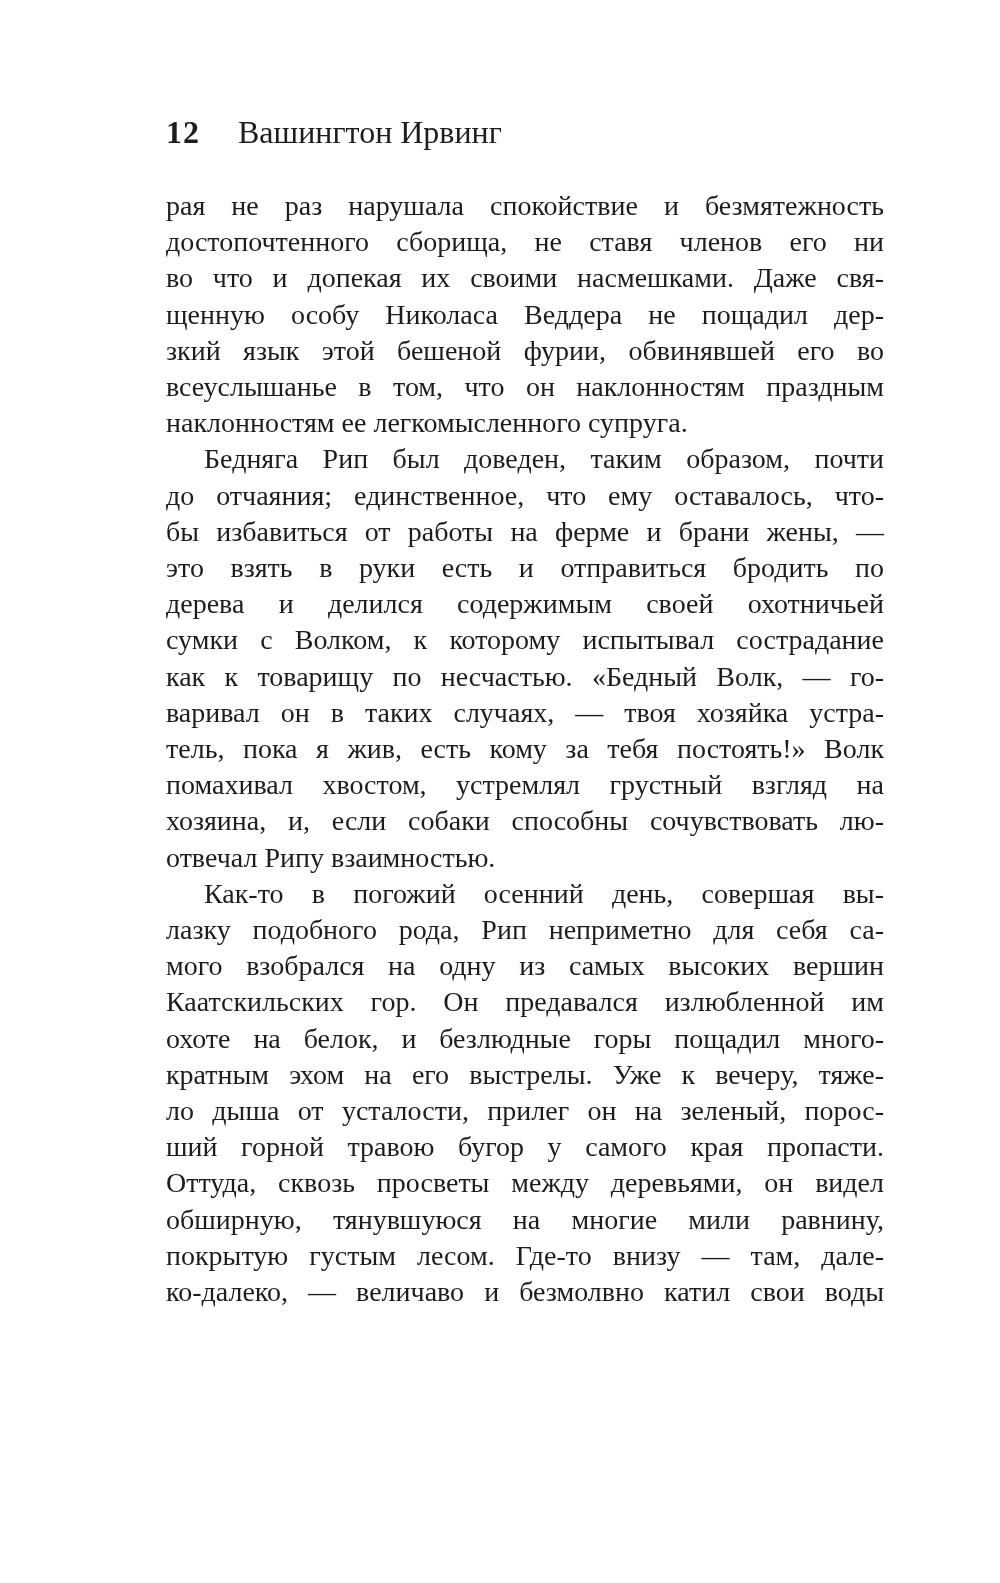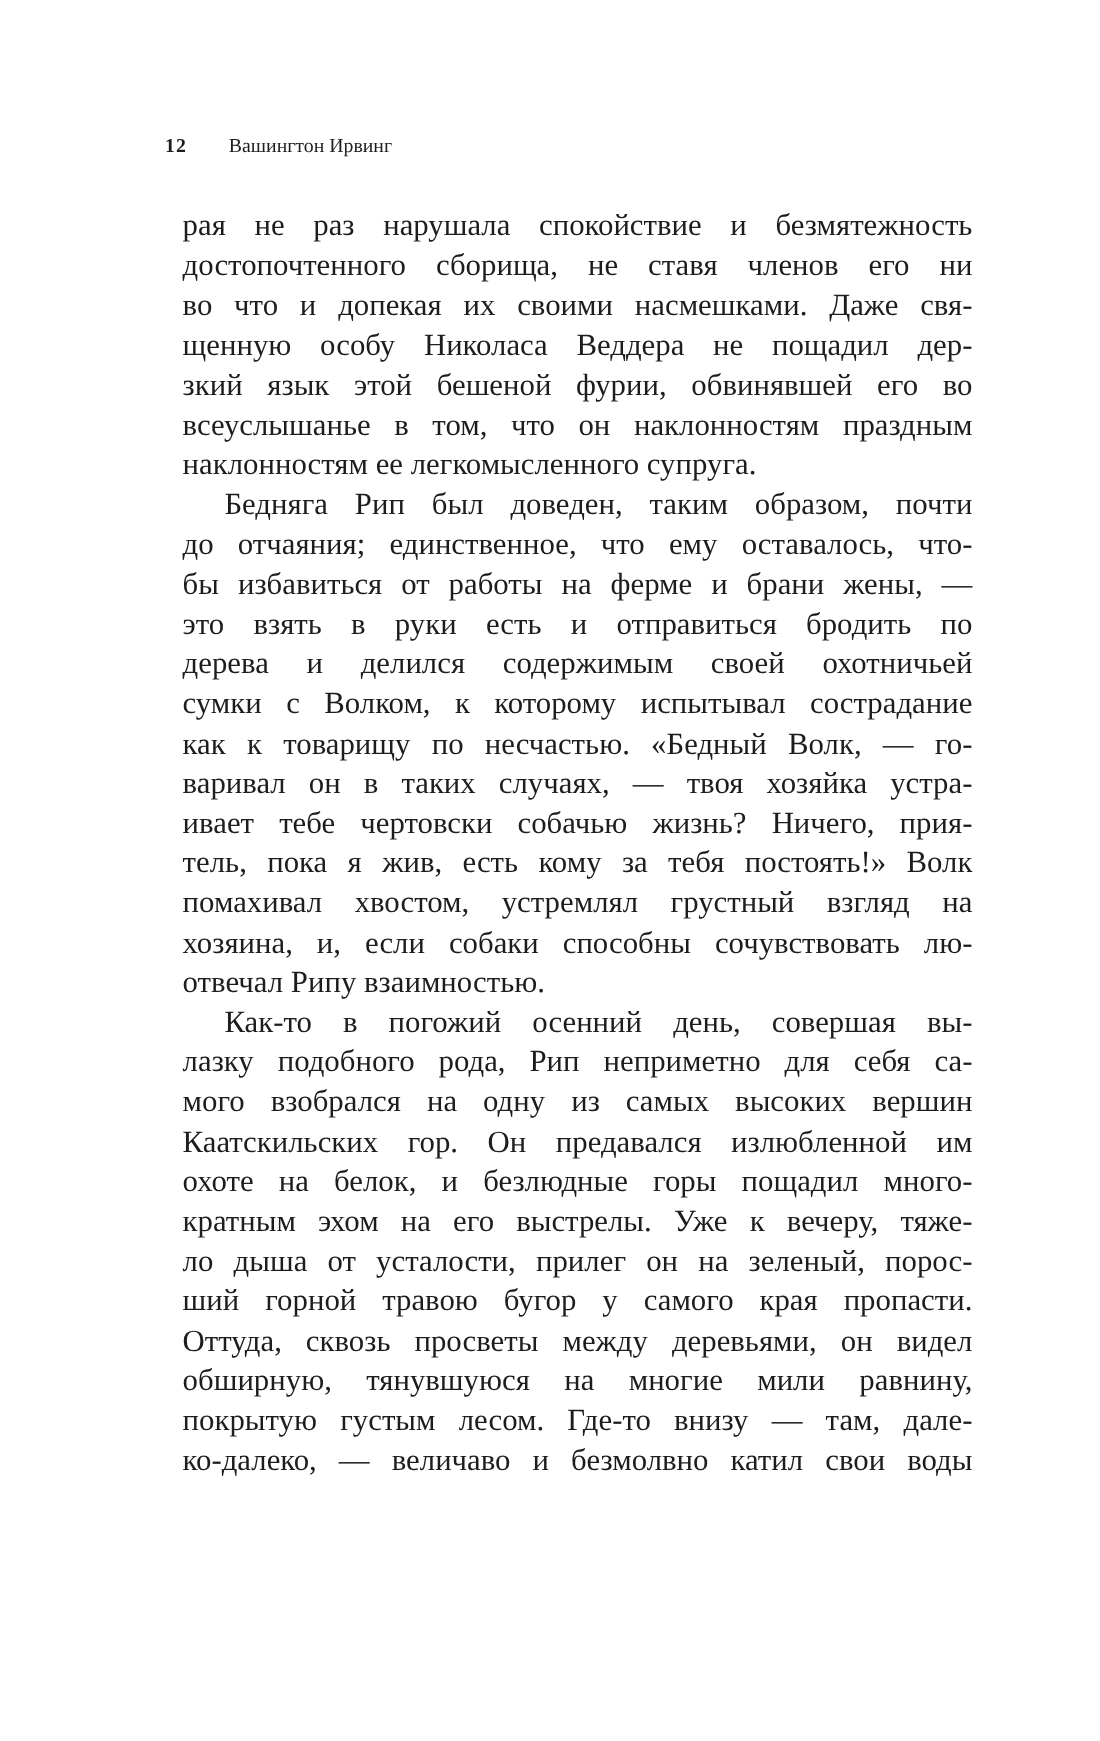--- a/index.html
+++ b/index.html
@@ -18,9 +18,9 @@
   }
   .running-header {
     position: absolute;
-    left: 150px;
+    left: 166px;
     top: 116px;
-    font-size: 18px;
+    font-size: 32px;
     line-height: 32px;
     white-space: nowrap;
   }

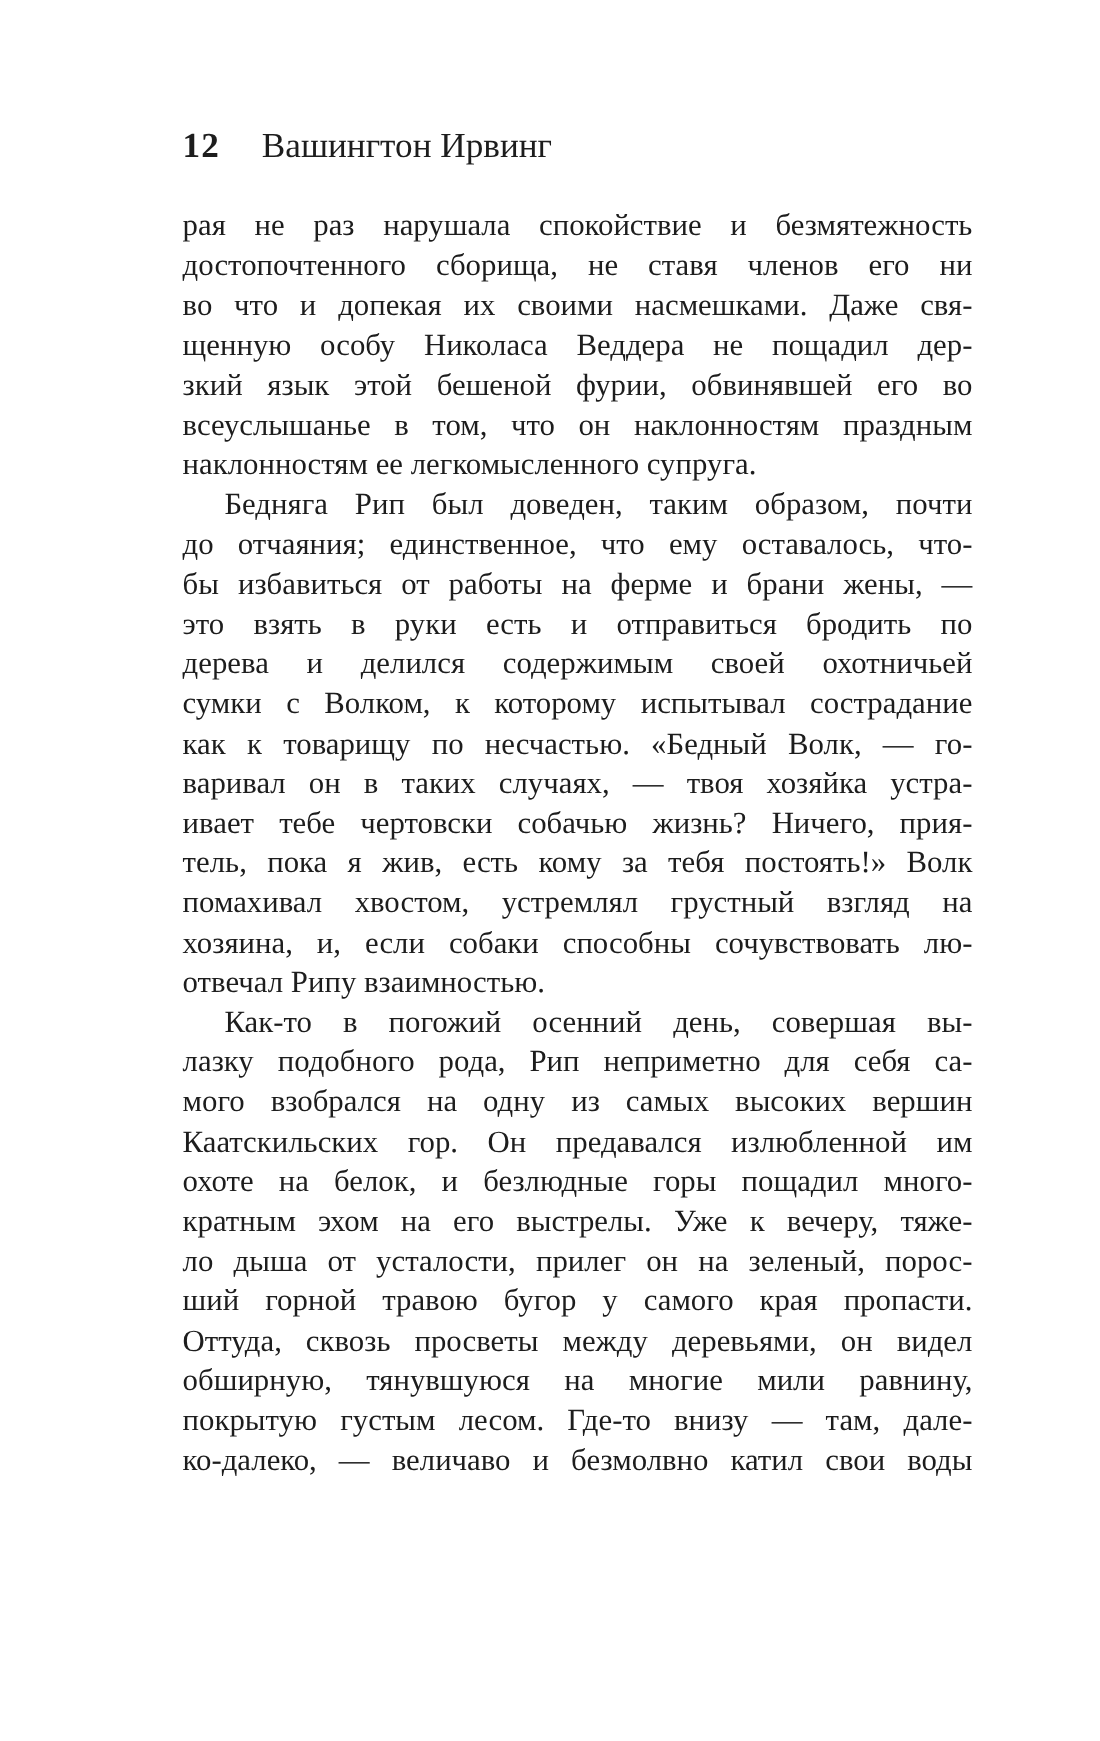--- a/index.html
+++ b/index.html
@@ -81,7 +81,6 @@
         <div class="line">сумки с Волком, к которому испытывал сострадание</div>
         <div class="line">как к товарищу по несчастью. «Бедный Волк, — го-</div>
         <div class="line">варивал он в таких случаях, — твоя хозяйка устра-</div>
-        <div class="line">ивает тебе чертовски собачью жизнь? Ничего, прия-</div>
         <div class="line">тель, пока я жив, есть кому за тебя постоять!» Волк</div>
         <div class="line">помахивал хвостом, устремлял грустный взгляд на</div>
         <div class="line">хозяина, и, если собаки способны сочувствовать лю-</div>

